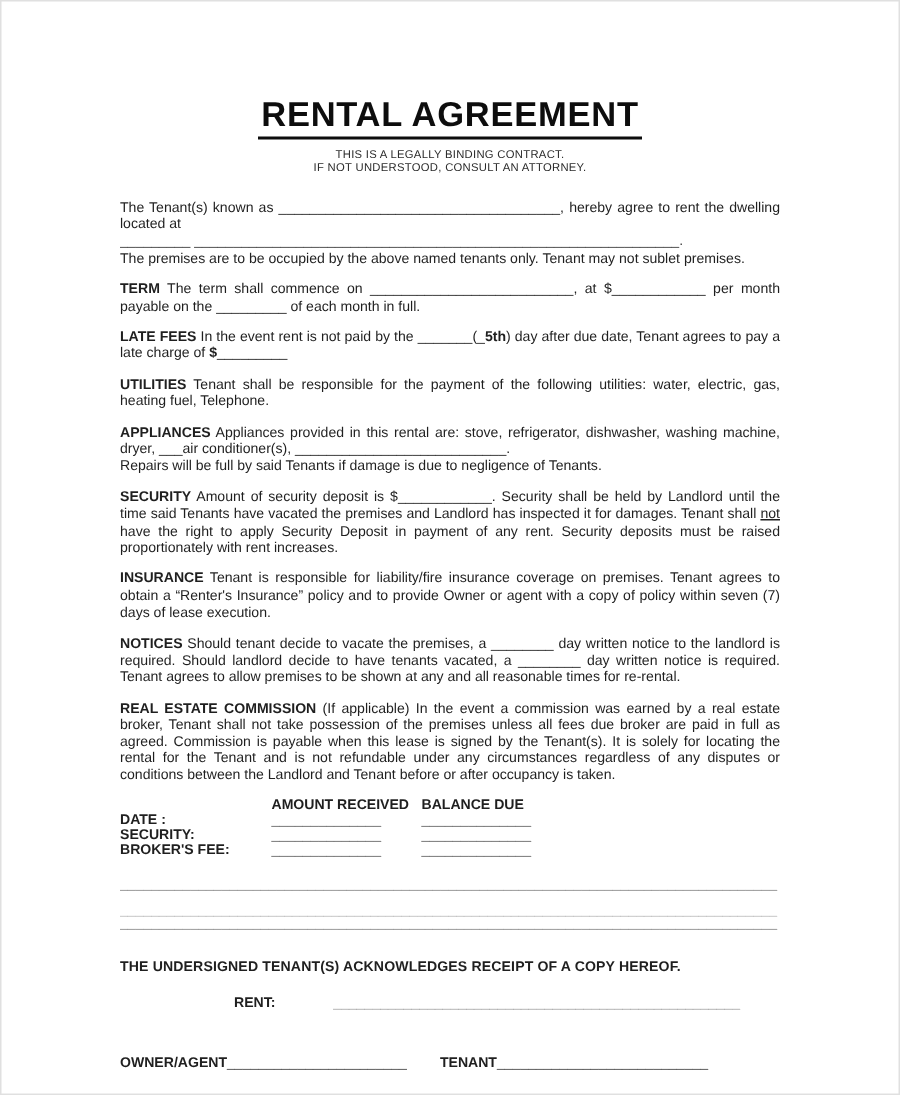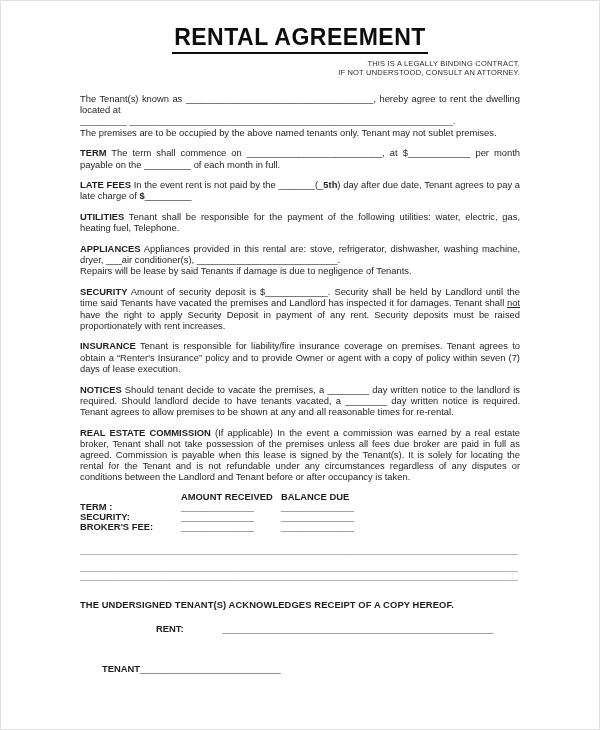--- a/index.html
+++ b/index.html
@@ -5,7 +5,7 @@
   html,body{margin:0;padding:0;background:#fff;}
   body{width:600px;height:730px;overflow:hidden;font-family:"Liberation Sans","DejaVu Sans",sans-serif;color:#1f1f1f;}
   .page{width:600px;height:730px;box-sizing:border-box;border:1px solid #e0e0e0;background:#fff;
-        padding:23px 79px 0 79px;overflow:hidden;}
+        padding:62px 79px 0 79px;overflow:hidden;}
   .title{text-align:center;margin:0 0 5px 0;}
   .title-text{display:inline-block;font-size:23px;font-weight:bold;letter-spacing:0.5px;color:#0d0d0d;
               border-bottom:2.5px solid #0d0d0d;padding:0 2px 1px 2px;}

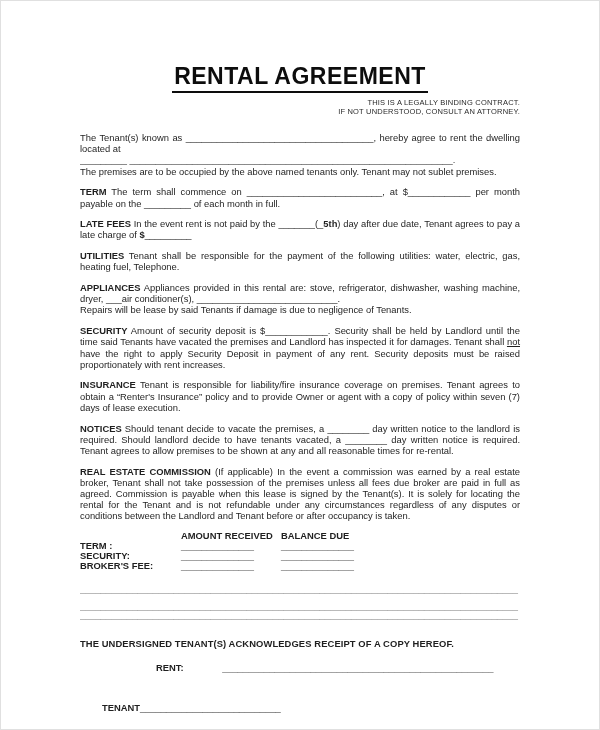--- a/index.html
+++ b/index.html
@@ -9,7 +9,7 @@
   .title{text-align:center;margin:0 0 5px 0;}
   .title-text{display:inline-block;font-size:23px;font-weight:bold;letter-spacing:0.5px;color:#0d0d0d;
               border-bottom:2.5px solid #0d0d0d;padding:0 2px 1px 2px;}
-  .subtitle{text-align:right;font-size:7.5px;line-height:9px;letter-spacing:0.2px;color:#2a2a2a;margin-bottom:16px;}
+  .subtitle{text-align:center;font-size:7.5px;line-height:9px;letter-spacing:0.2px;color:#2a2a2a;margin-bottom:16px;}
   .para{font-size:9.4px;line-height:11.2px;text-align:justify;margin:0 0 9.5px 0;}
   .para.tight{margin-bottom:0;}
   .lbl{font-weight:bold;}

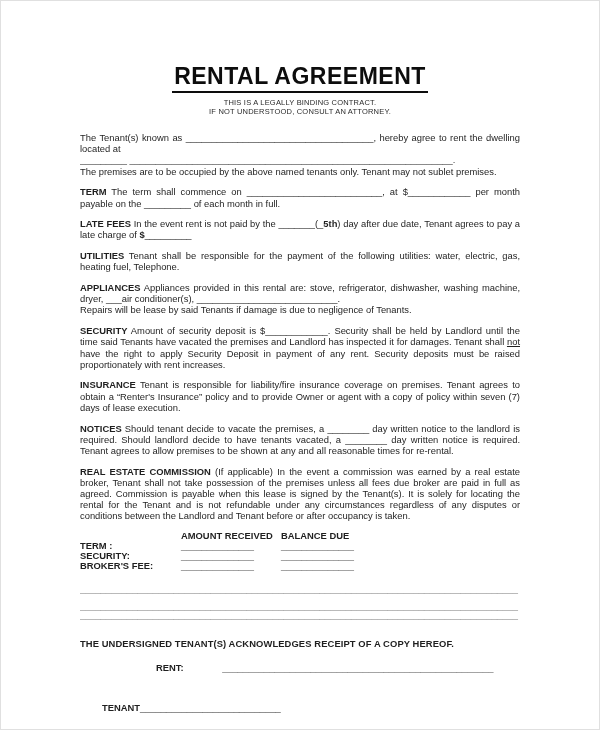--- a/index.html
+++ b/index.html
@@ -59,7 +59,7 @@
 
   <p class="para"><span class="lbl">UTILITIES</span><span>  Tenant shall be responsible for the payment of the following utilities: water, electric, gas, heating fuel, Telephone.</span></p>
 
-  <p class="para"><span class="lbl">APPLIANCES</span><span>  Appliances provided in this rental are: stove, refrigerator, dishwasher, washing machine, dryer, ___air conditioner(s), ___________________________.</span><br><span>Repairs will be lease by said Tenants if damage is due to negligence of Tenants.</span></p>
+  <p class="para"><span class="lbl">APPLIANCES</span><span>  Appliances provided in this rental are: stove, refrigerator, dishwasher, washing machine, dryer, ___air conditioner(s), ___________________________.</span><br><span>Repairs will be full by said Tenants if damage is due to negligence of Tenants.</span></p>
 
   <p class="para"><span class="lbl">SECURITY</span><span>  Amount of security deposit is $____________. Security shall be held by Landlord until the time said Tenants have vacated the premises and Landlord has inspected it for damages. Tenant shall </span><span class="u">not</span><span> have the right to apply Security Deposit in payment of any rent. Security deposits must be raised proportionately with rent increases.</span></p>
 

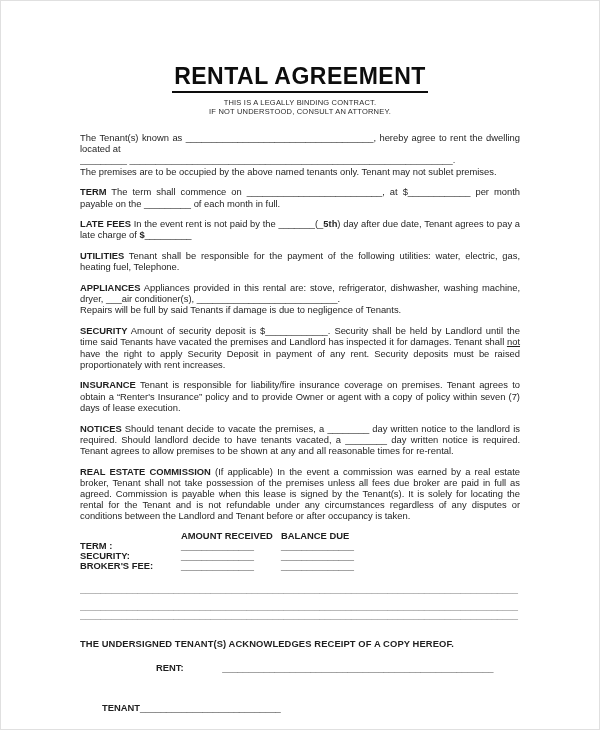--- a/index.html
+++ b/index.html
@@ -77,7 +77,7 @@
       <span class="pay-c3">BALANCE DUE</span>
     </div>
     <div class="pay-row">
-      <span class="pay-c1">TERM :</span>
+      <span class="pay-c1">DATE :</span>
       <span class="pay-c2 cell-blank">______________</span>
       <span class="pay-c3 cell-blank">______________</span>
     </div>

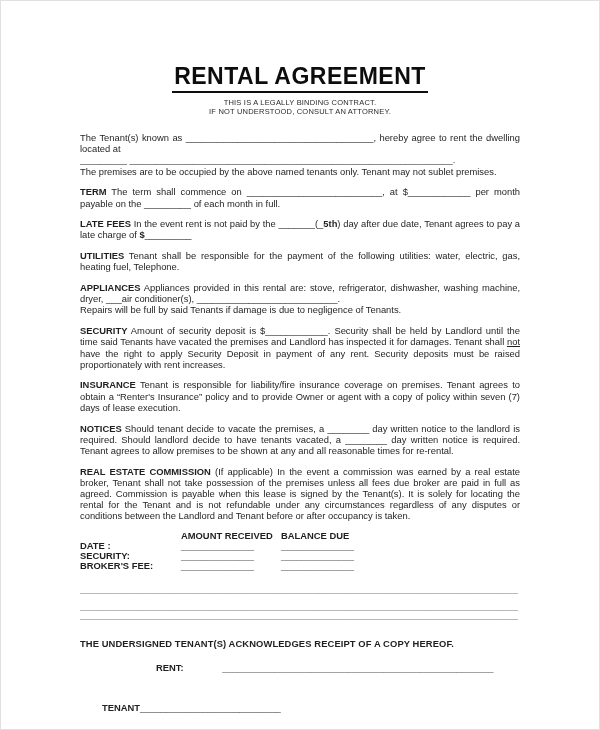--- a/index.html
+++ b/index.html
@@ -106,6 +106,7 @@
   <div class="date-line"><span class="lbl">RENT: </span><span class="blank">____________________________________________________</span></div>
 
   <div class="sign-row">
+    <div class="sign-group"><span class="lbl">OWNER/AGENT</span><span class="blank">_______________________</span></div>
     <div class="sign-group sign-tenant"><span class="lbl">TENANT</span><span class="blank">___________________________</span></div>
   </div>
 

